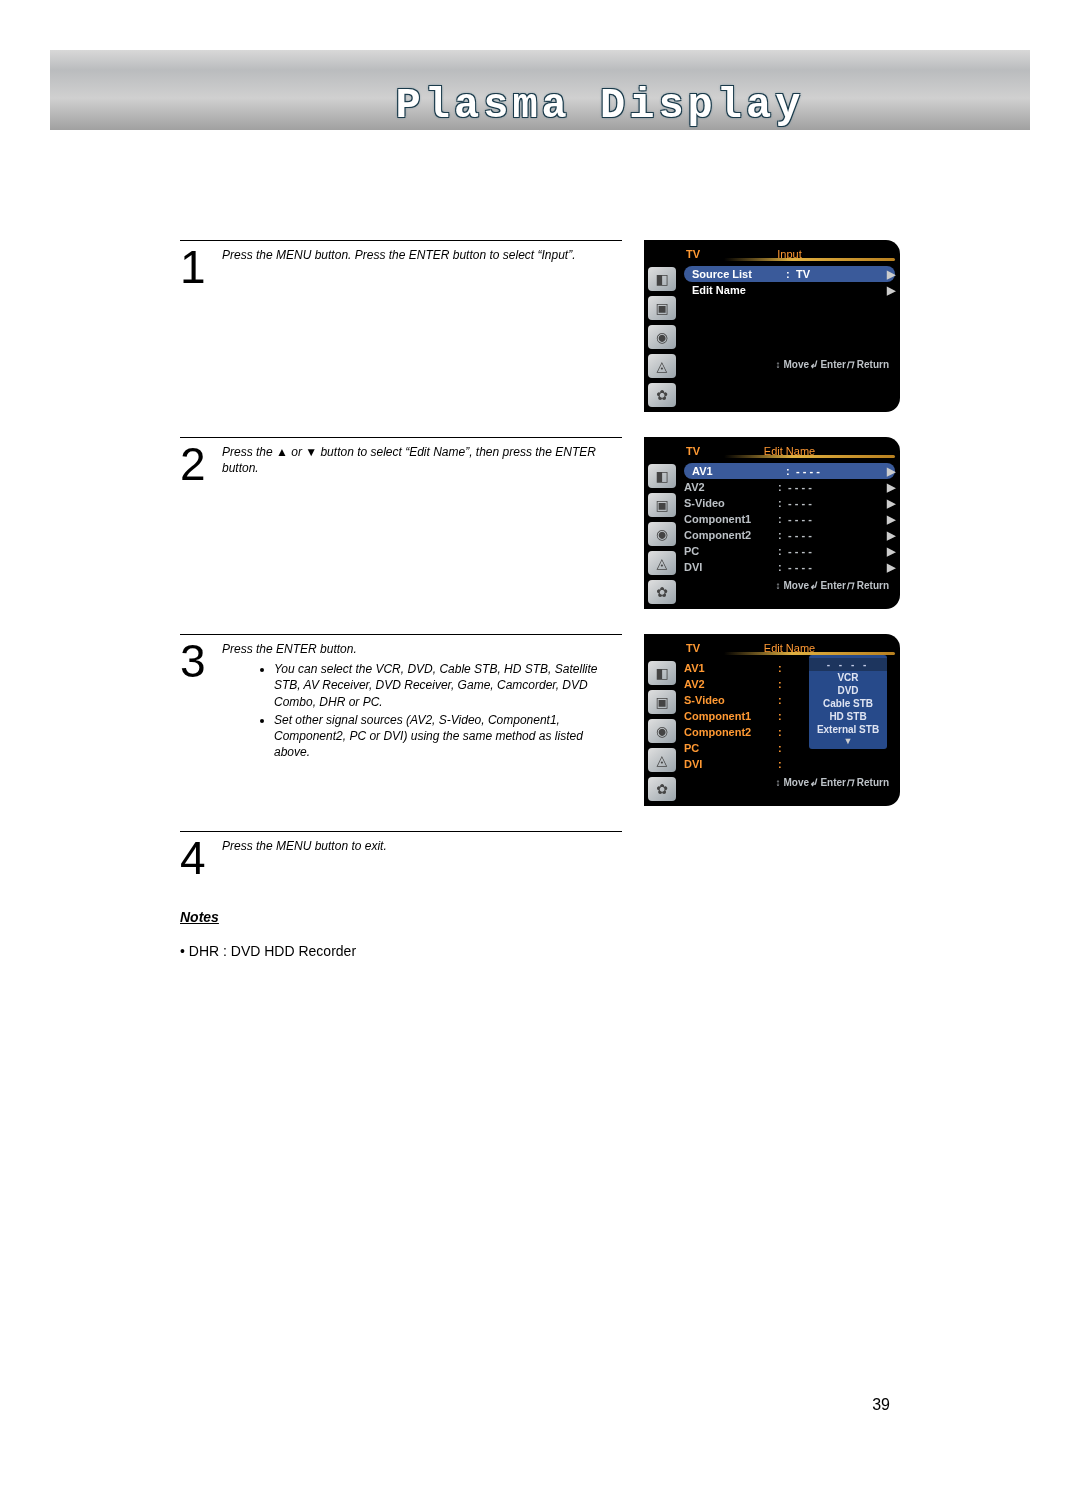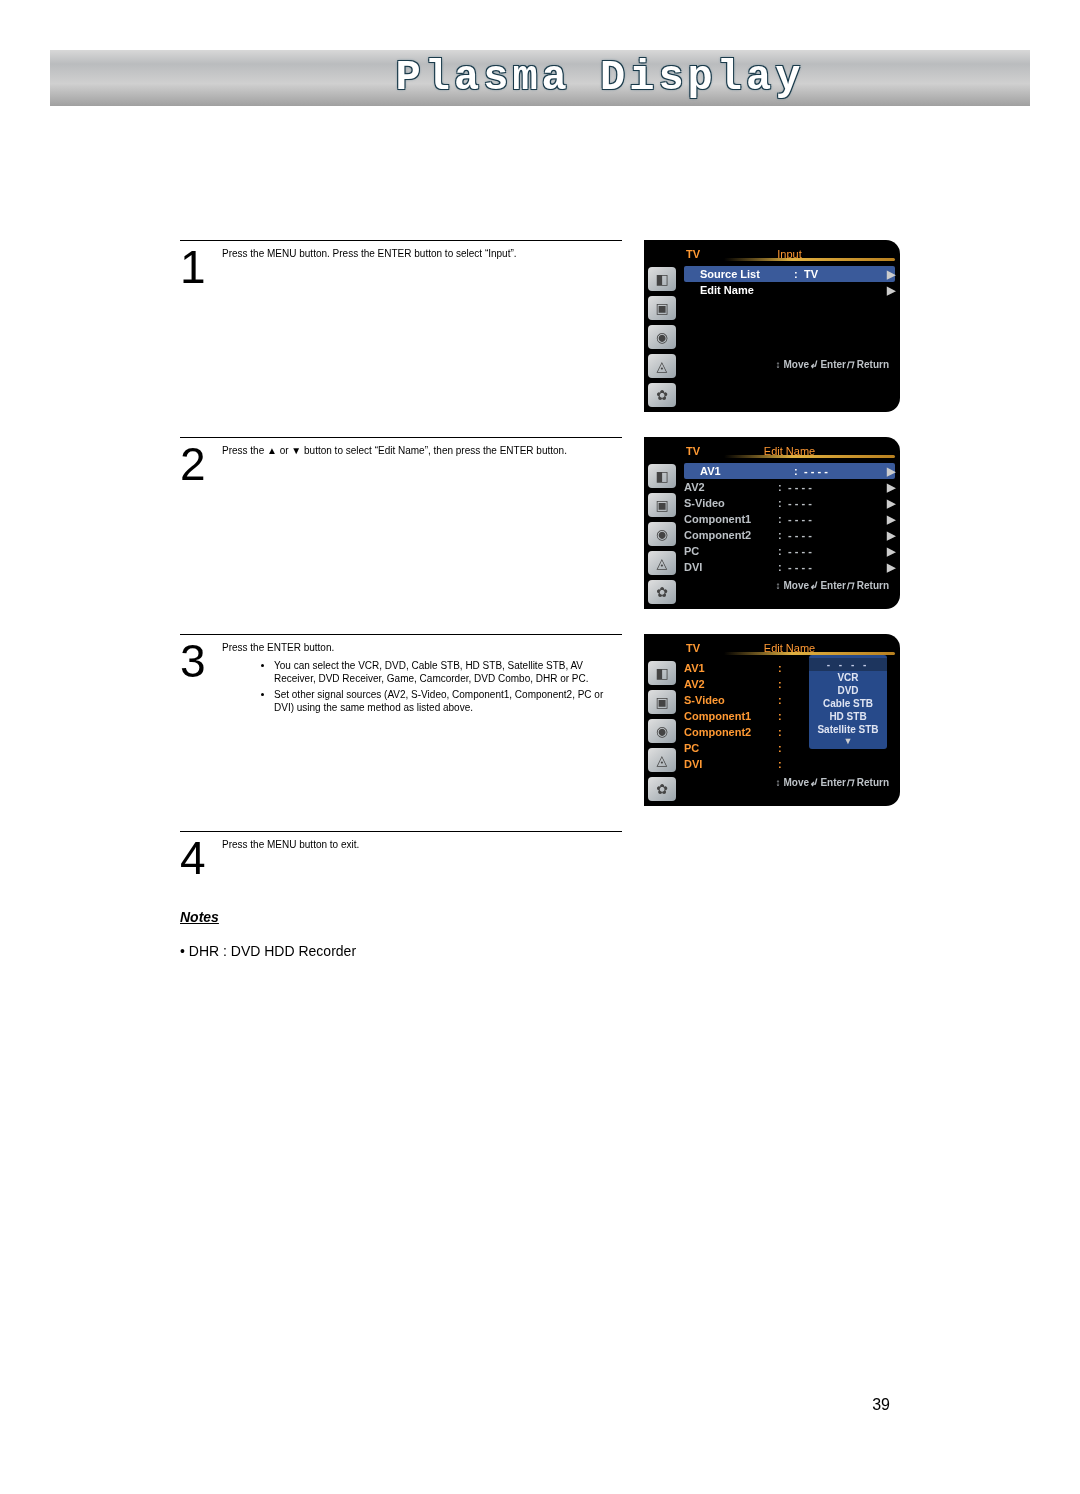--- a/index.html
+++ b/index.html
@@ -21,10 +21,10 @@
     left: 50px;
     right: 50px;
     top: 50px;
-    height: 56px;
+    height: 80px;
     background: linear-gradient(180deg, #d8d8d8 0, #babcbe 25%, #d0d0d0 60%, #a0a0a0 100%);
     display: flex;
-    align-items: center;
+    align-items: flex-end;
     justify-content: center;
     overflow: hidden;
   }

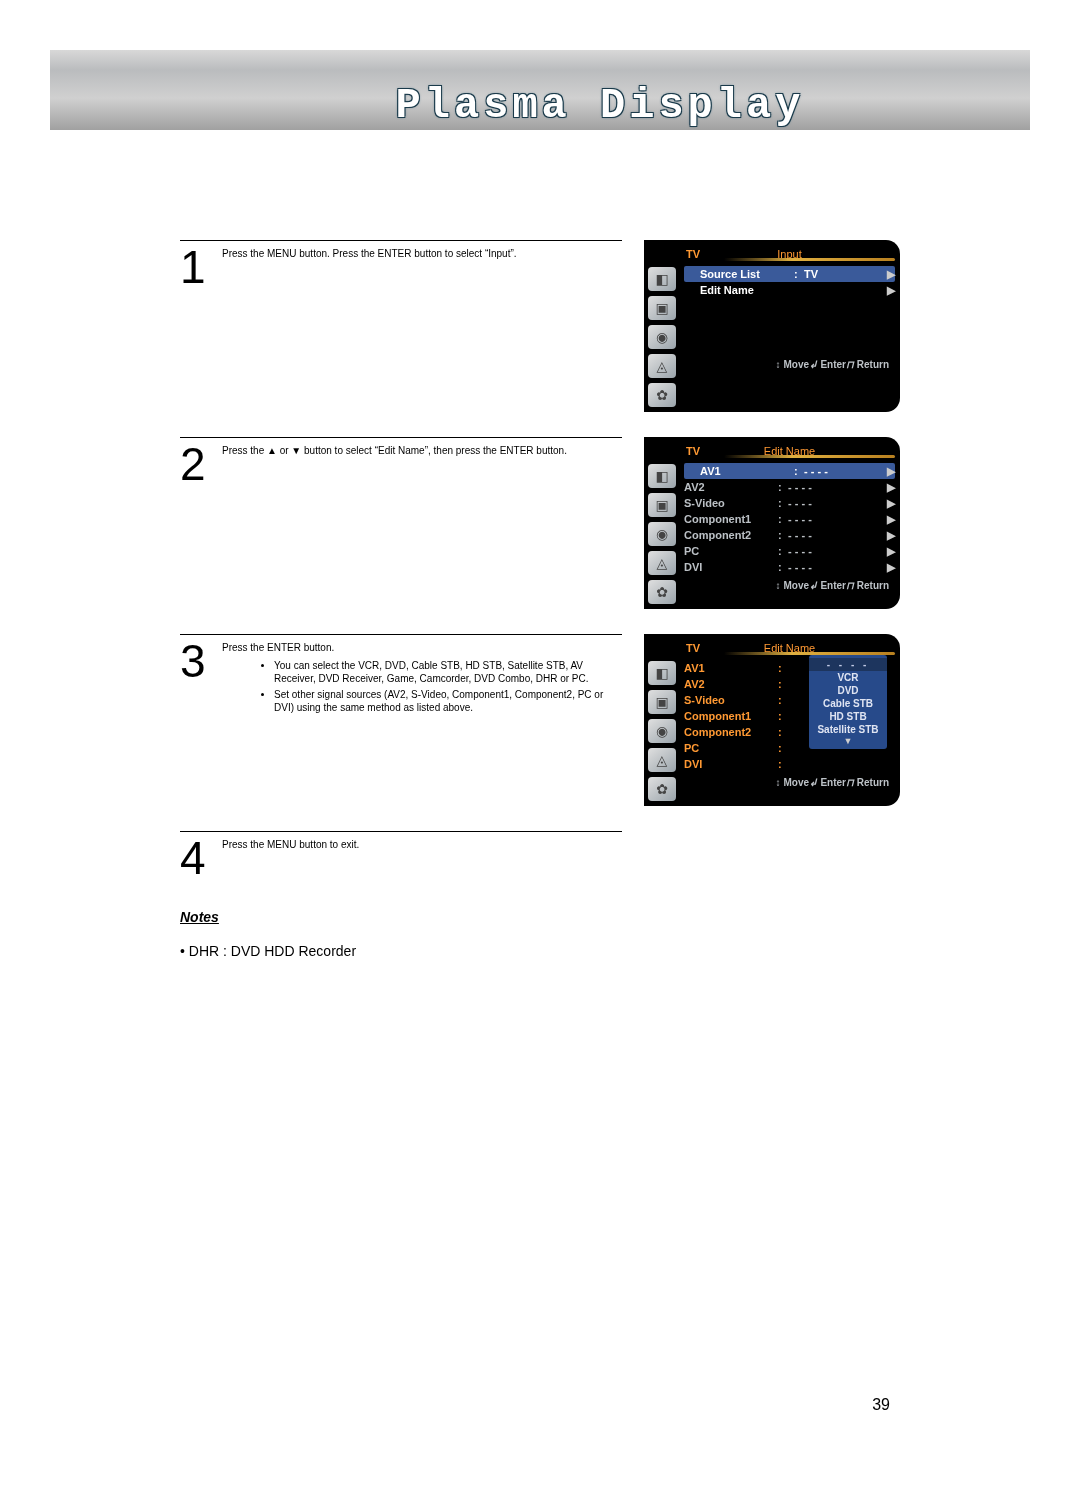--- a/index.html
+++ b/index.html
@@ -75,9 +75,10 @@
     text-align: left;
   }
   .step-text {
-    font-size: 10px;
+    font-size: 12px;
     line-height: 1.35;
     color: #000;
+    font-style: italic;
   }
   .step-text ul { margin: 4px 0 0 0; padding-left: 12px; list-style: disc; }
   .step-text li { margin-bottom: 2px; margin-left: 40px; }

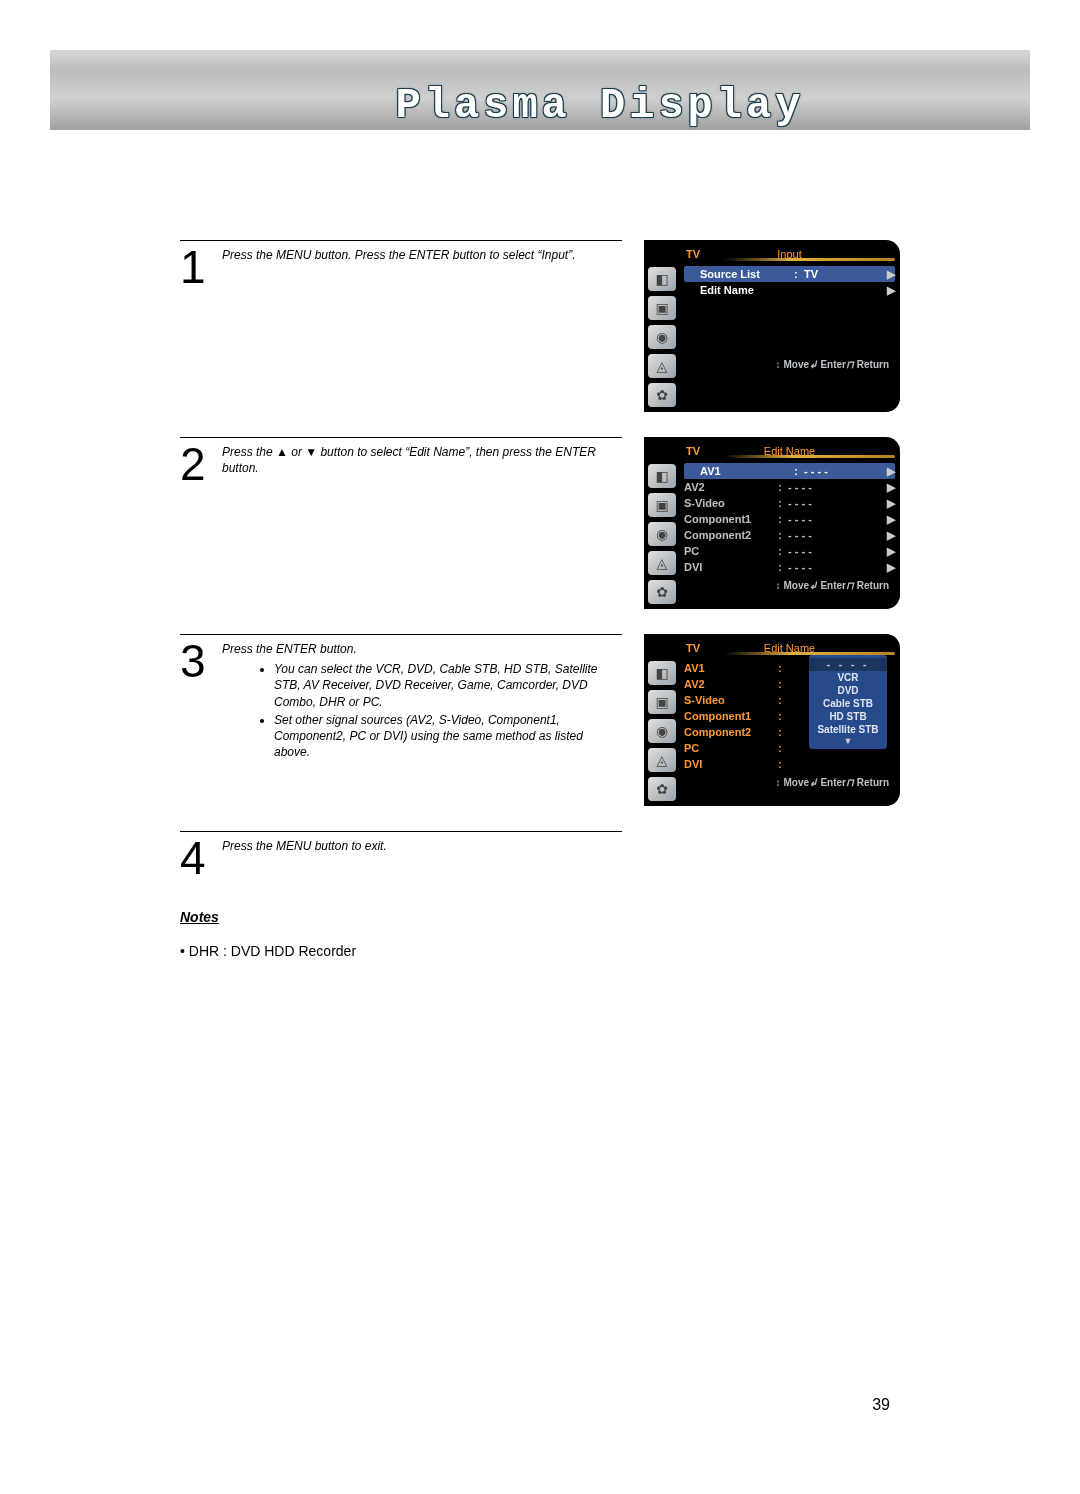--- a/index.html
+++ b/index.html
@@ -157,7 +157,7 @@
   .osd-row .col { width: 6px; }
   .osd-row .val { flex:1; }
   .osd-row .arr { width: 8px; color:#ccc; }
-  .osd-row.sel { background:#3a5a9a; color:#fff; border-radius:2px; padding-left:16px;}
+  .osd-row.sel { background:#3a5a9a; color:#fff; border-radius:8px; padding-left:8px;}
   .osd-footer {
     display:flex; justify-content:flex-end; 
     color:#bdc2c7; font-weight:700; font-size:10px;

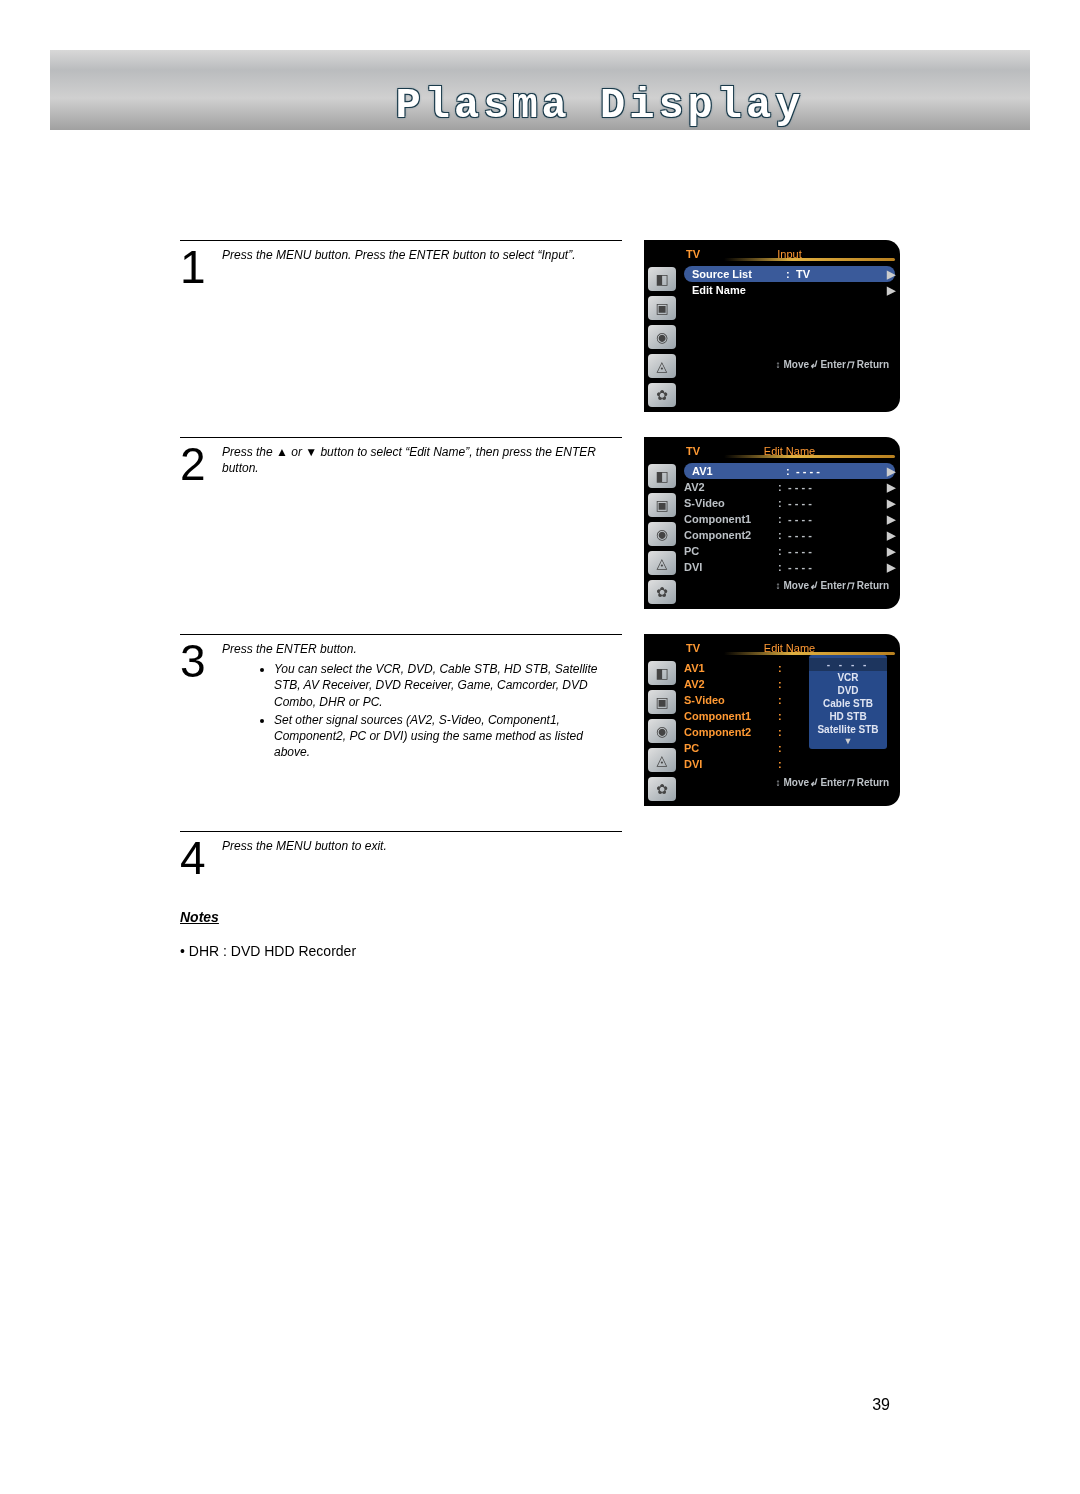--- a/index.html
+++ b/index.html
@@ -373,7 +373,7 @@
             <div class="pi">DVD</div>
             <div class="pi">Cable STB</div>
             <div class="pi">HD STB</div>
-            <div class="pi">Satellite STB</div>
+            <div class="pi">External STB</div>
             <div class="arrdn">▼</div>
           </div>
           <div class="osd-footer">

